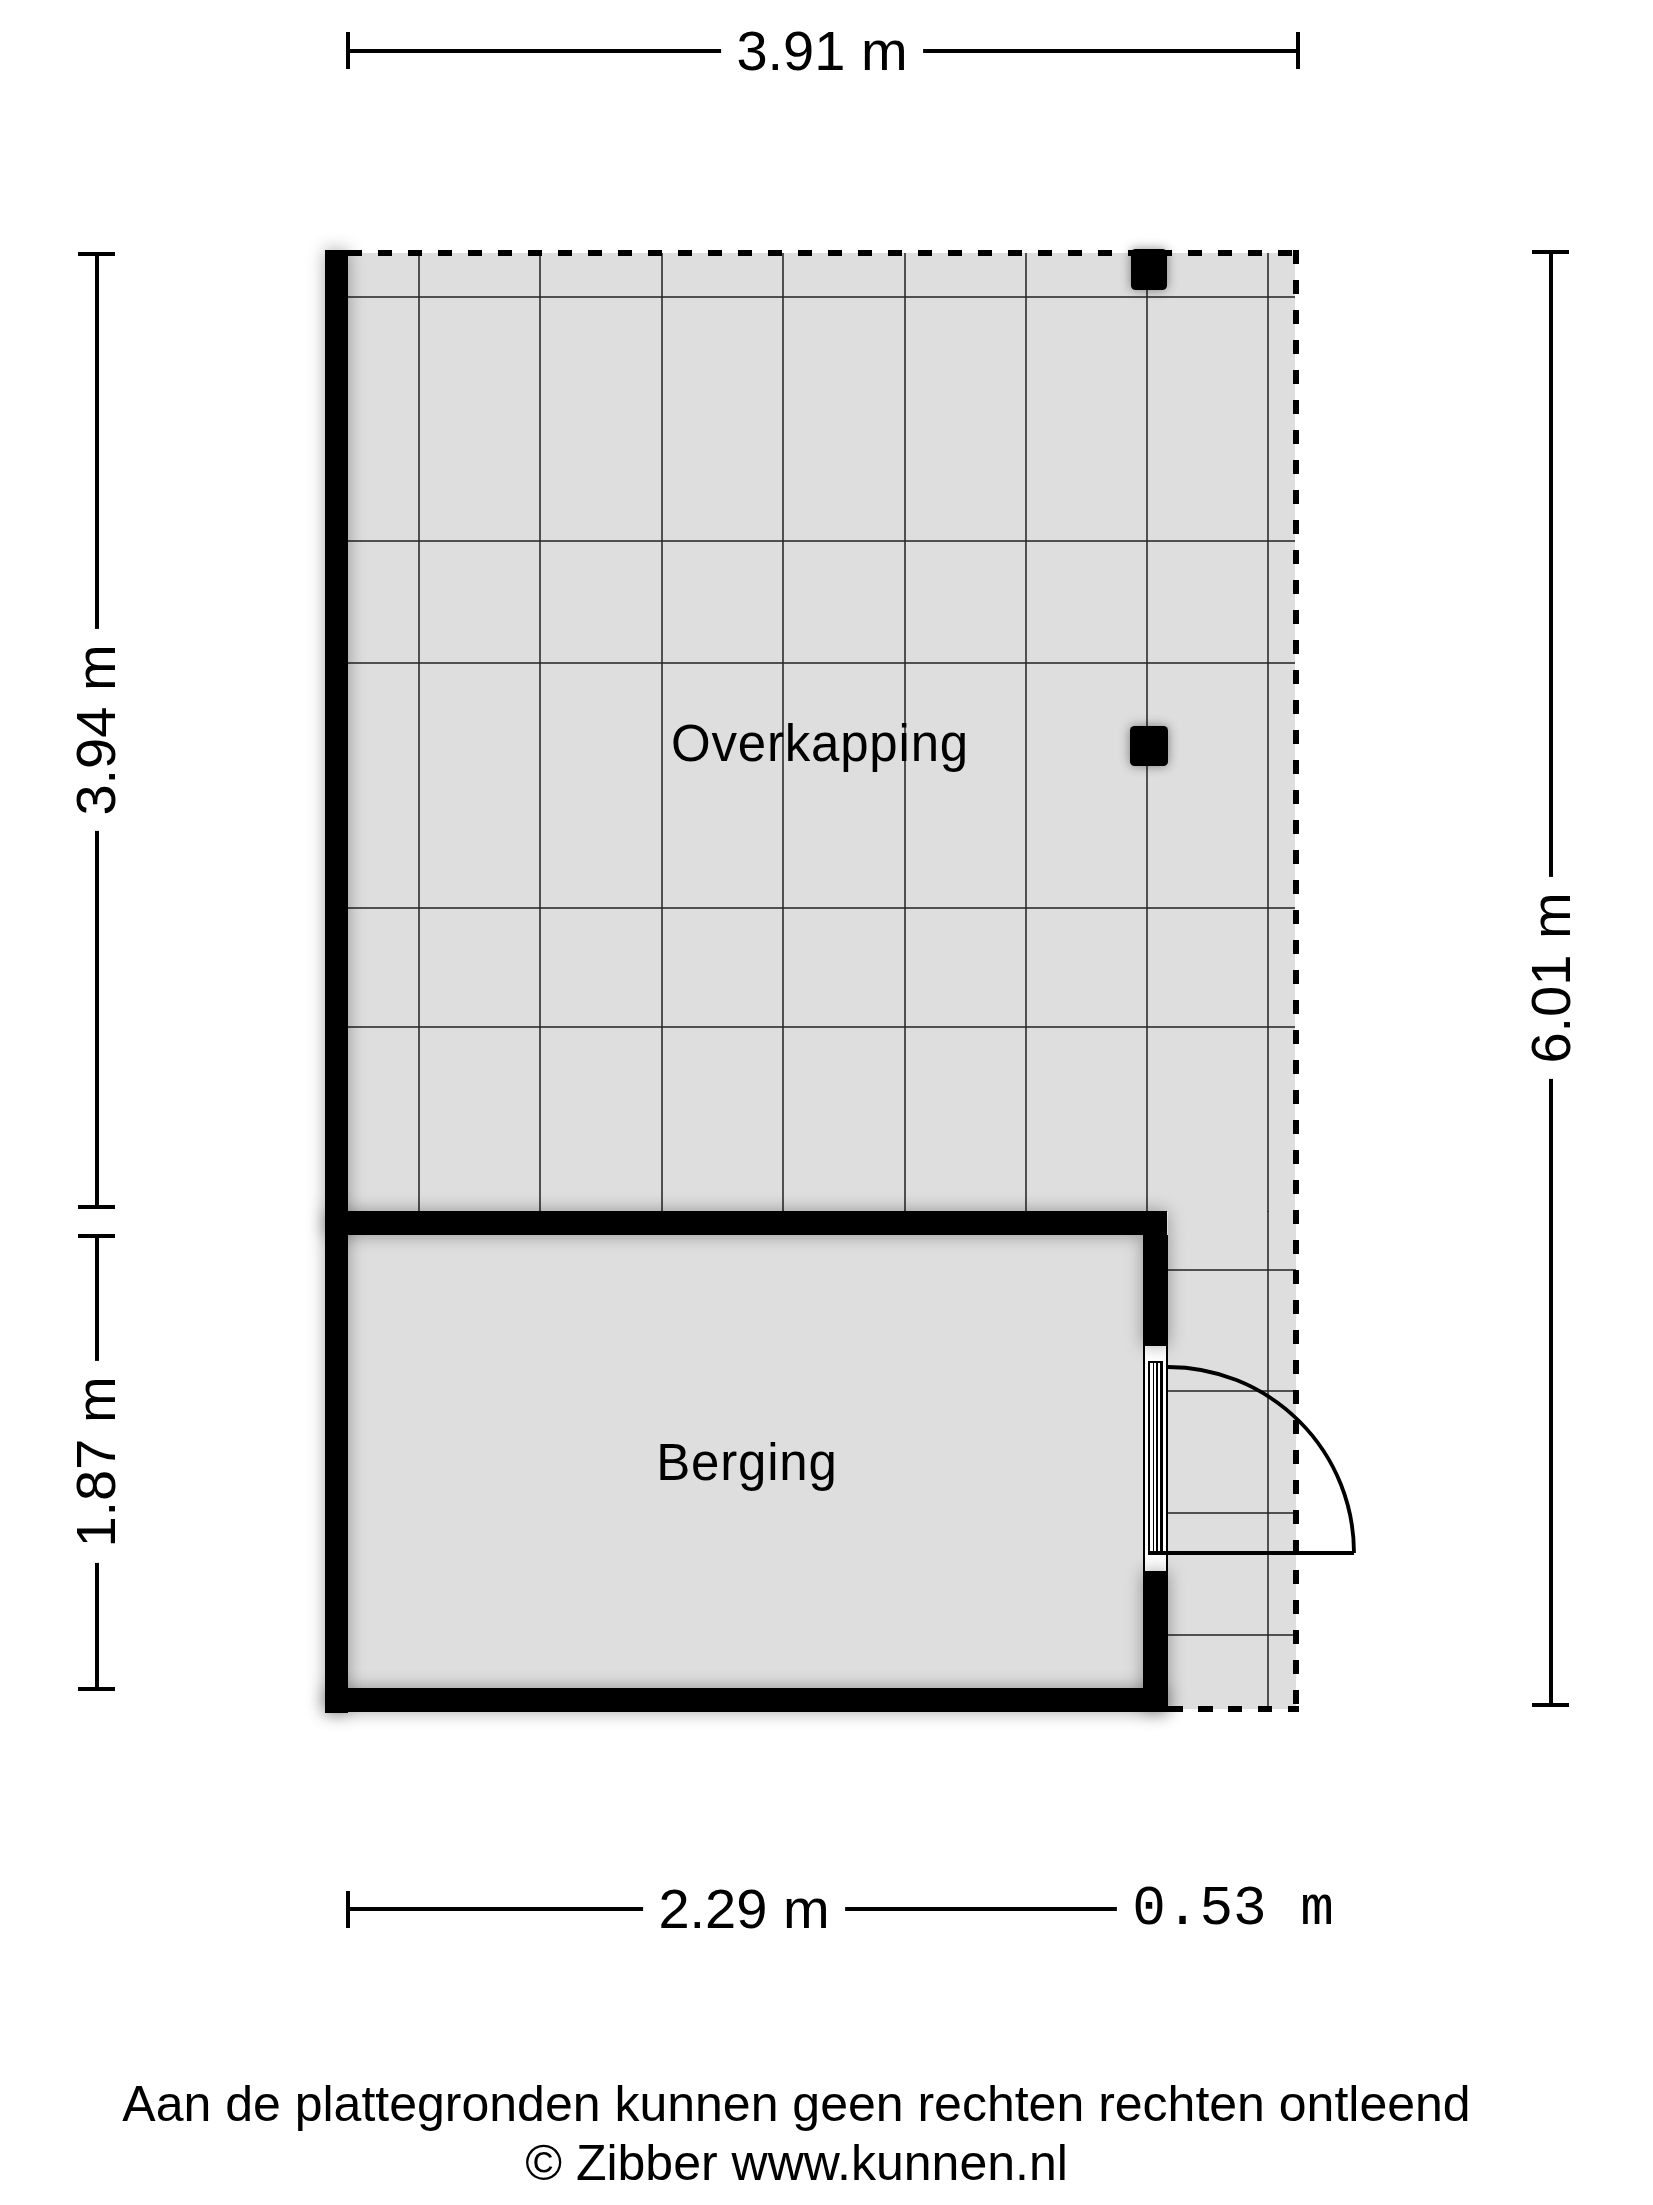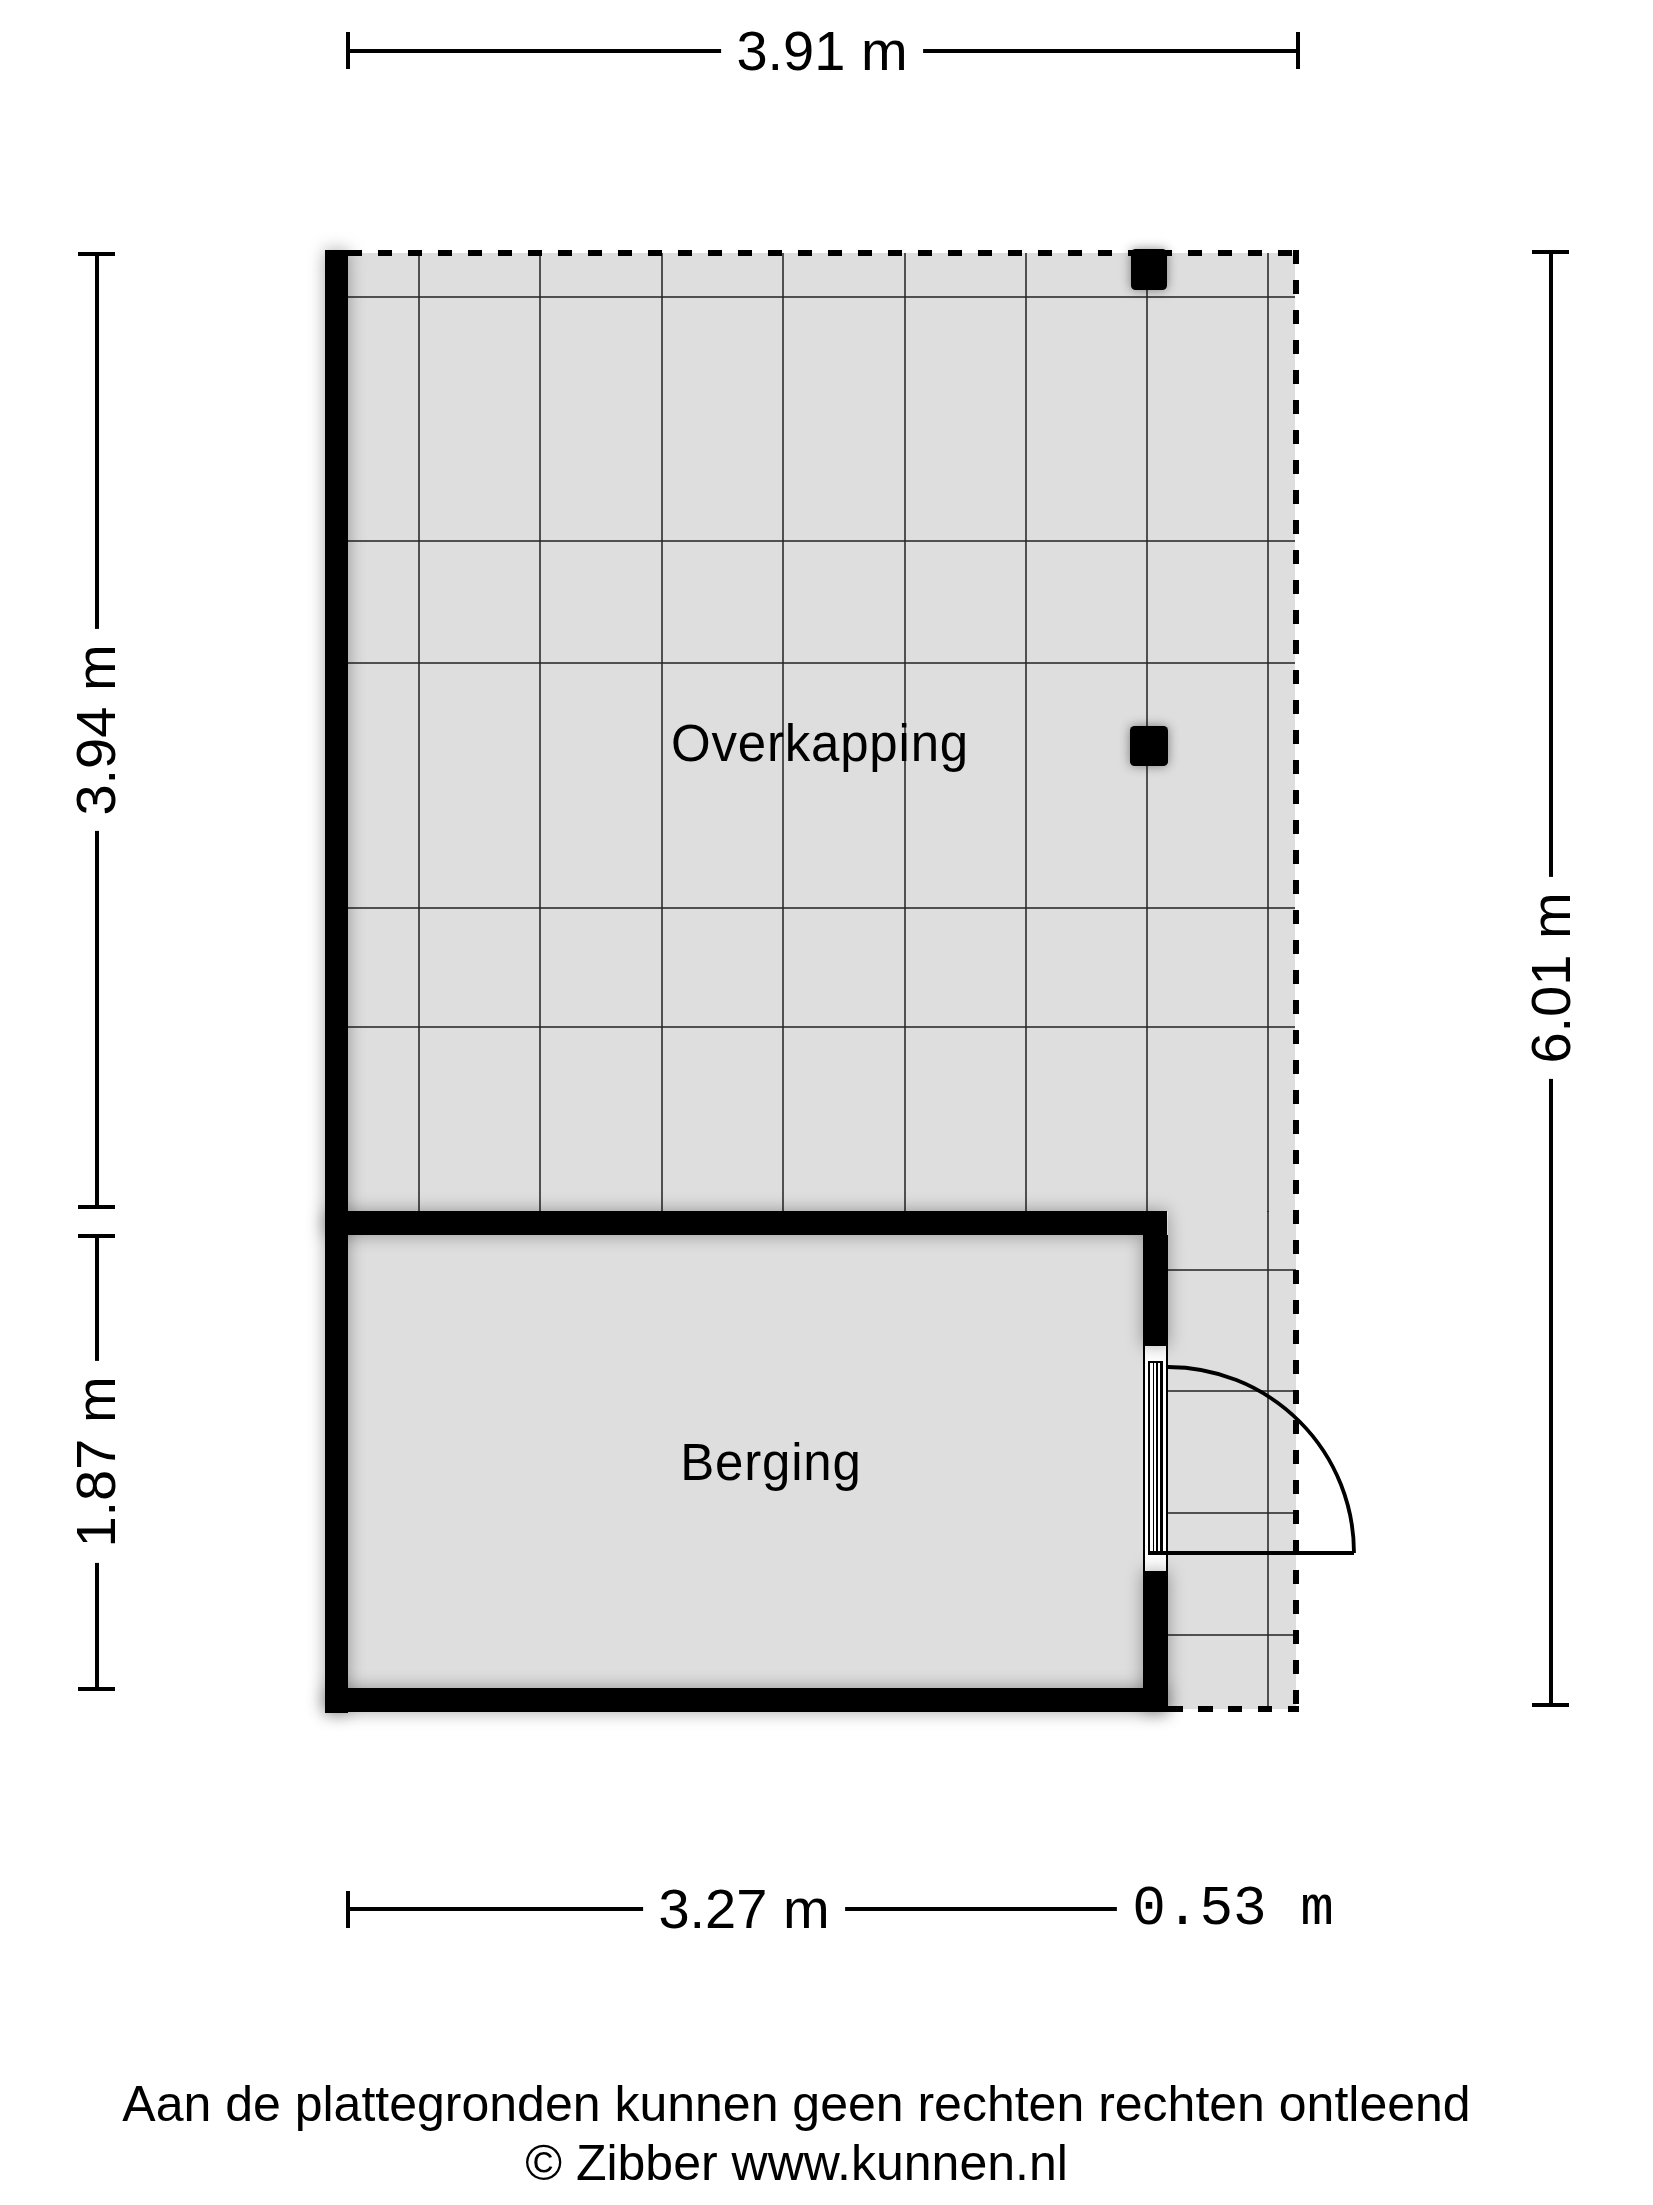--- a/index.html
+++ b/index.html
@@ -90,7 +90,7 @@
       <div class="abs dim-label" style="left: 744px; top: 1909px;">3.27 m</div>
       <div class="abs dim-label" style="left: 1233px; top: 1909px; font-family: Liberation Mono, monospace;">0.53 m</div>
       <div class="abs room-label" style="left: 820px; top: 743px;">Overkapping</div>
-      <div class="abs room-label" style="left: 747px; top: 1462px; margin-left: 24px;">Berging</div>
+      <div class="abs room-label" style="left: 747px; top: 1462px;">Berging</div>
     </div>
   <div class="footer-line" id="footer-line1">Aan de plattegronden kunnen geen rechten rechten ontleend</div>
   <div class="footer-line" id="footer-line2">© Zibber www.kunnen.nl</div>

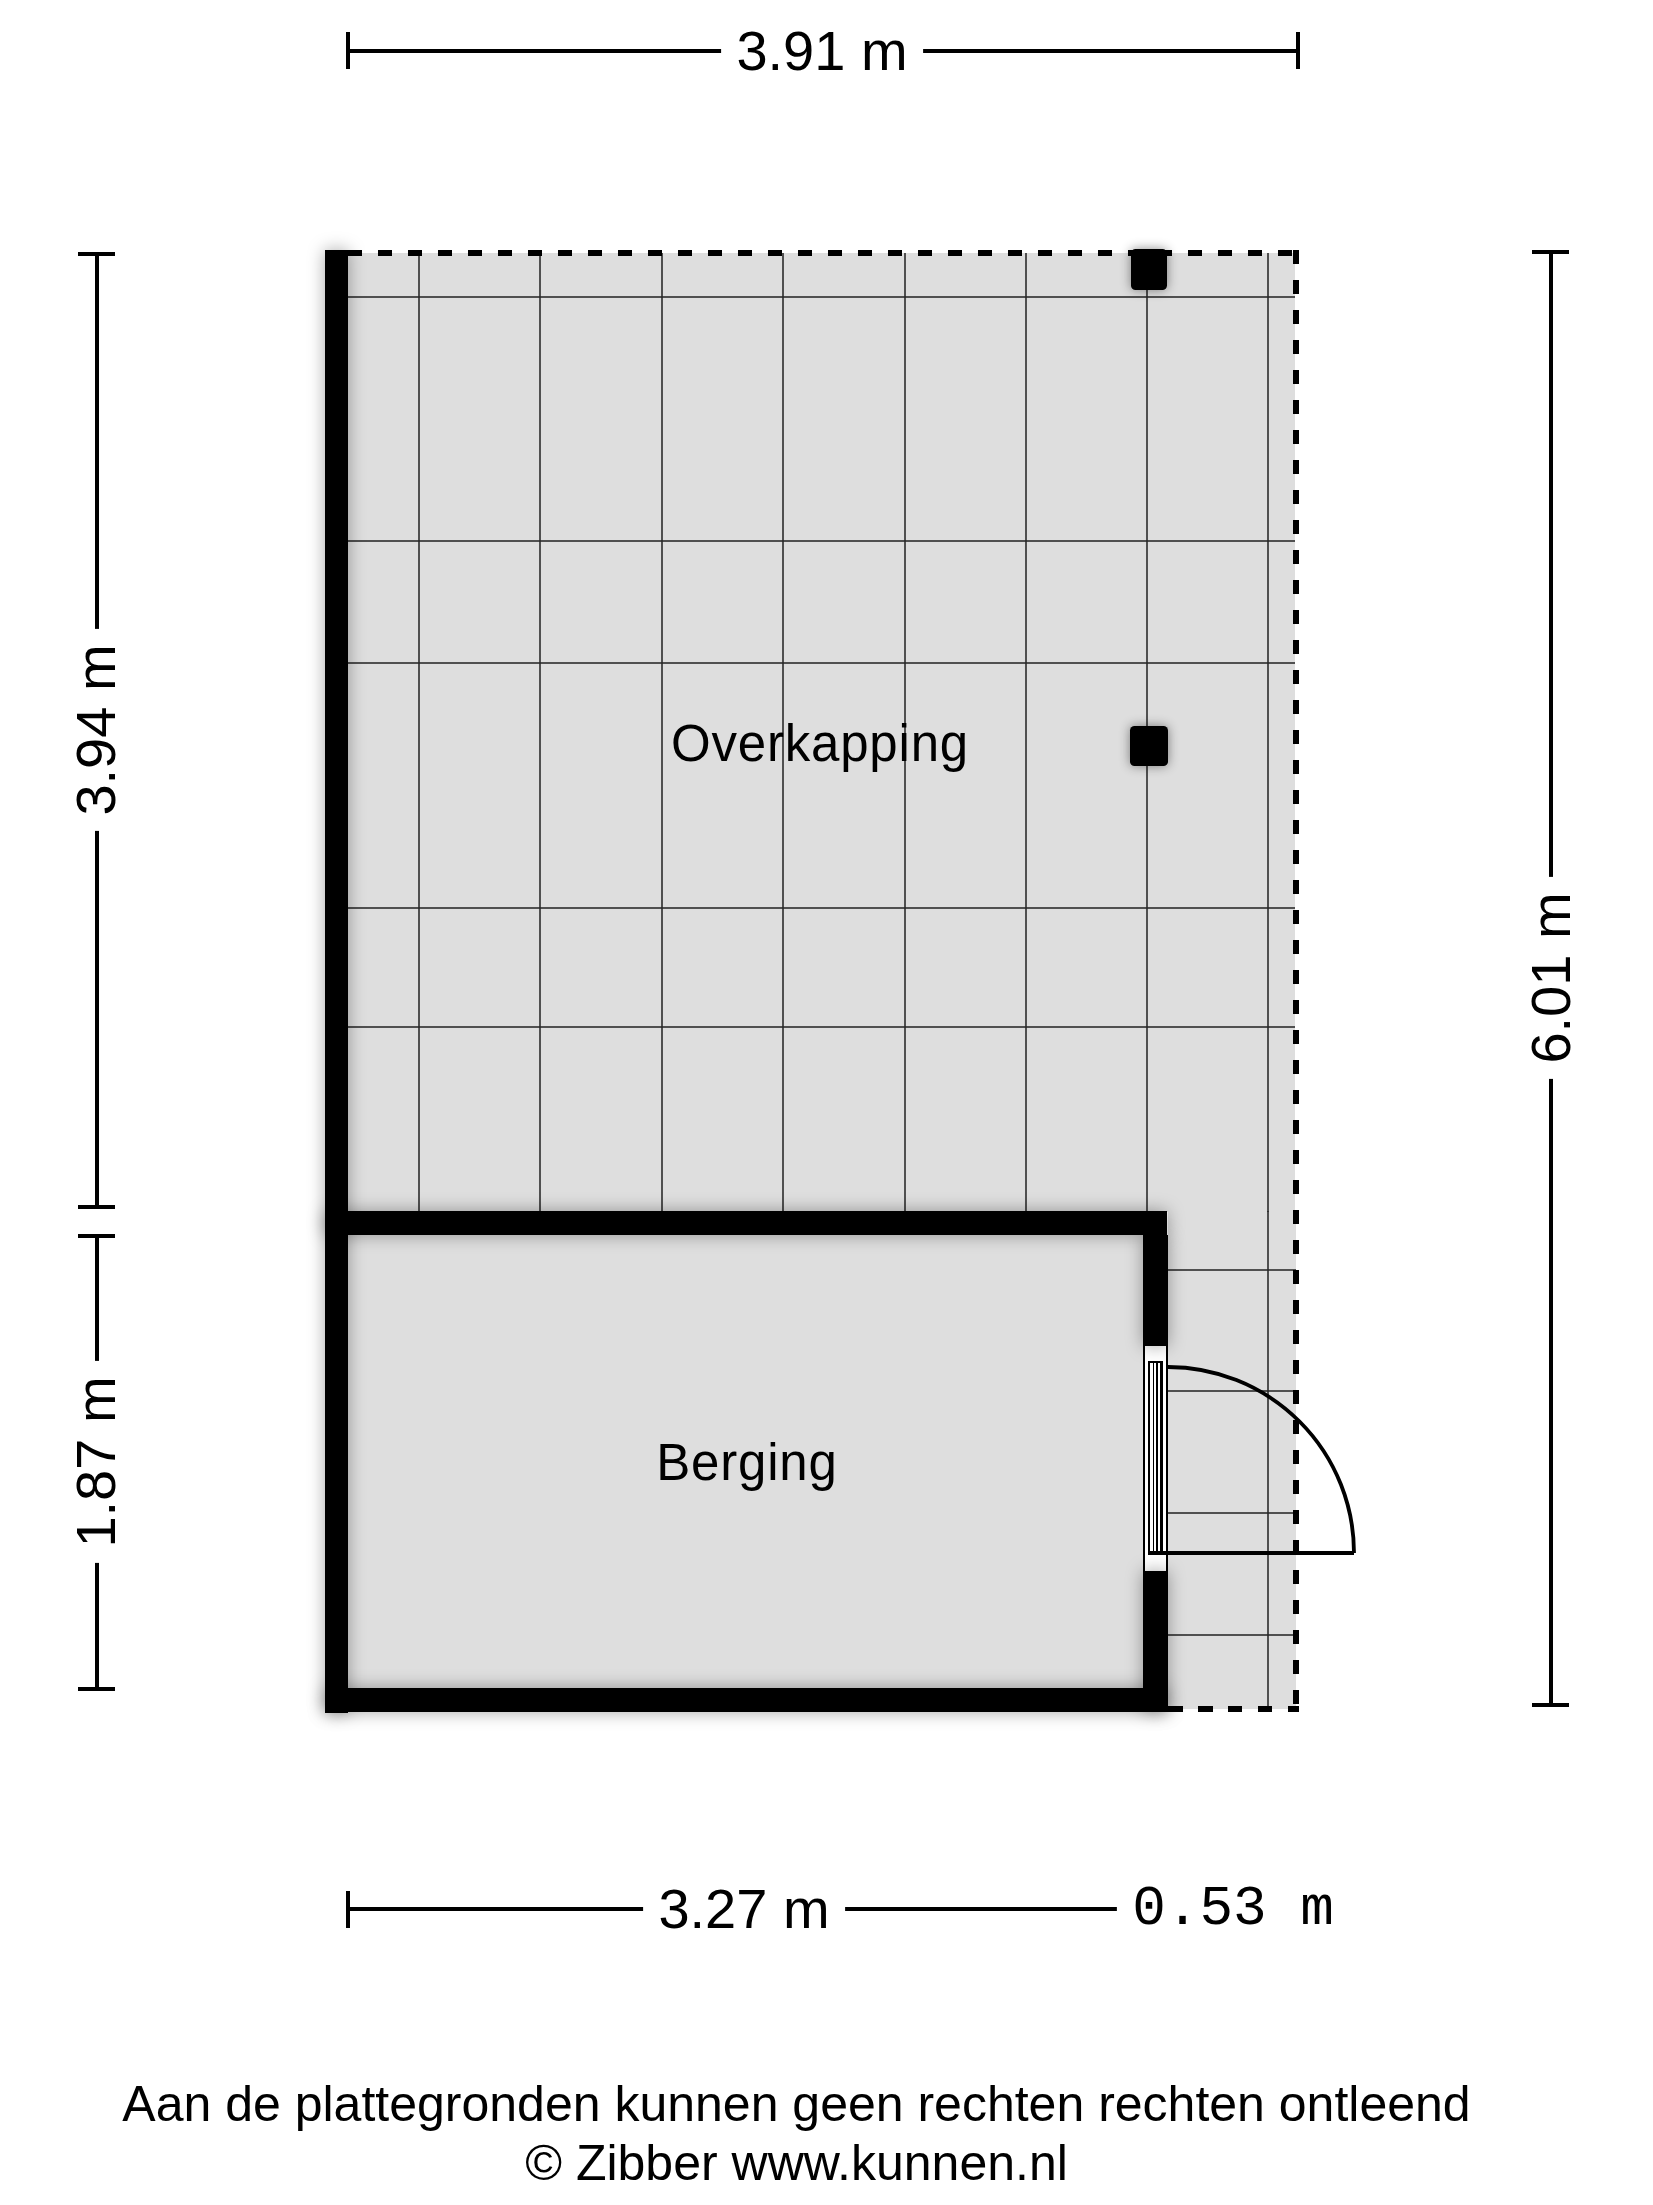--- a/index.html
+++ b/index.html
@@ -87,7 +87,7 @@
       <div class="abs dim-label rot" style="left: 1551px; top: 978px;">6.01 m</div>
       <div class="abs dim-line" style="left: 348px; top: 1907px; width: 793px; height: 3.8px;"></div>
       <div class="abs dim-tick" style="left: 346px; top: 1891px; width: 3.8px; height: 37px;"></div>
-      <div class="abs dim-label" style="left: 744px; top: 1909px;">3.27 m</div>
+      <div class="abs dim-label" style="left: 744px; top: 1909px;">2.29 m</div>
       <div class="abs dim-label" style="left: 1233px; top: 1909px; font-family: Liberation Mono, monospace;">0.53 m</div>
       <div class="abs room-label" style="left: 820px; top: 743px;">Overkapping</div>
       <div class="abs room-label" style="left: 747px; top: 1462px;">Berging</div>

